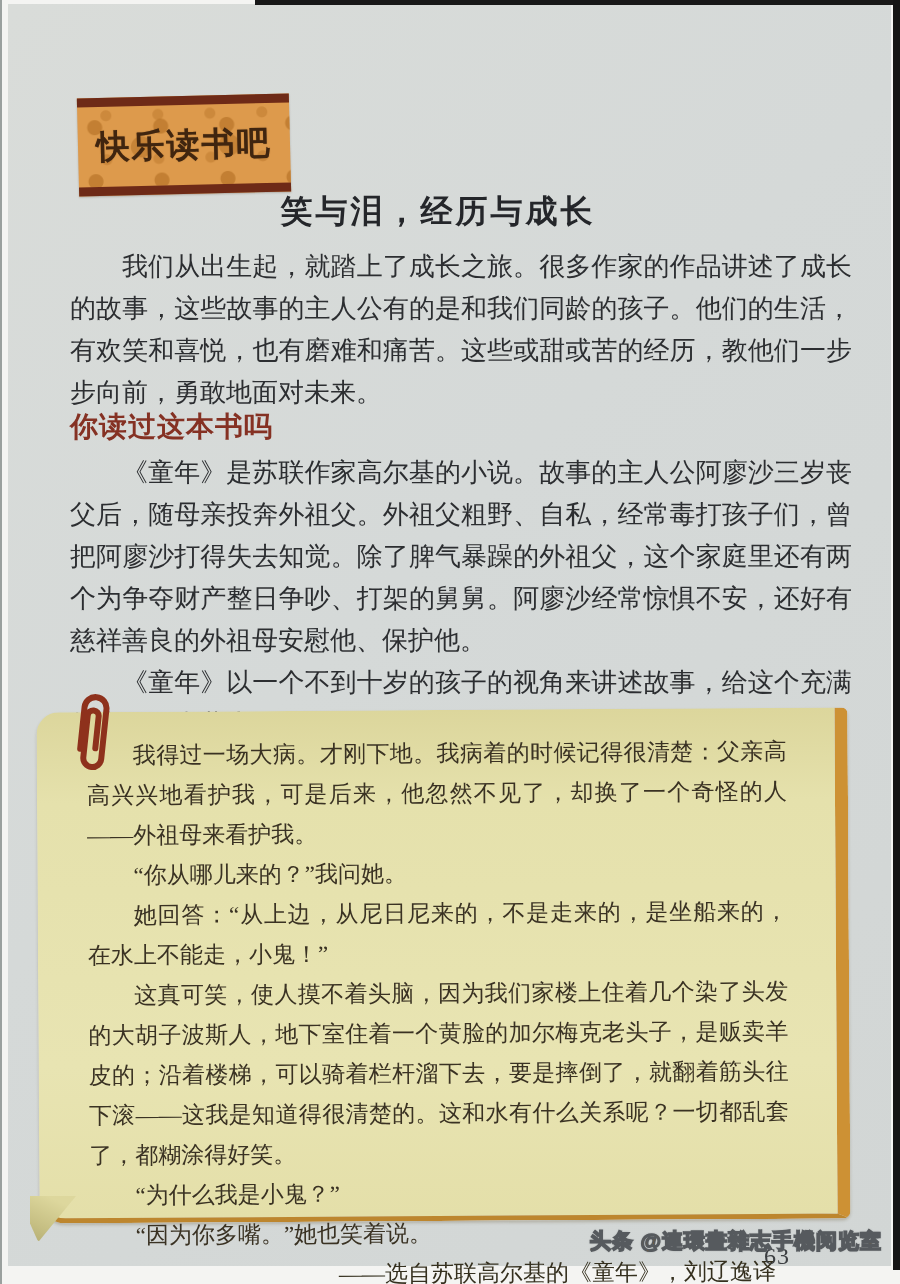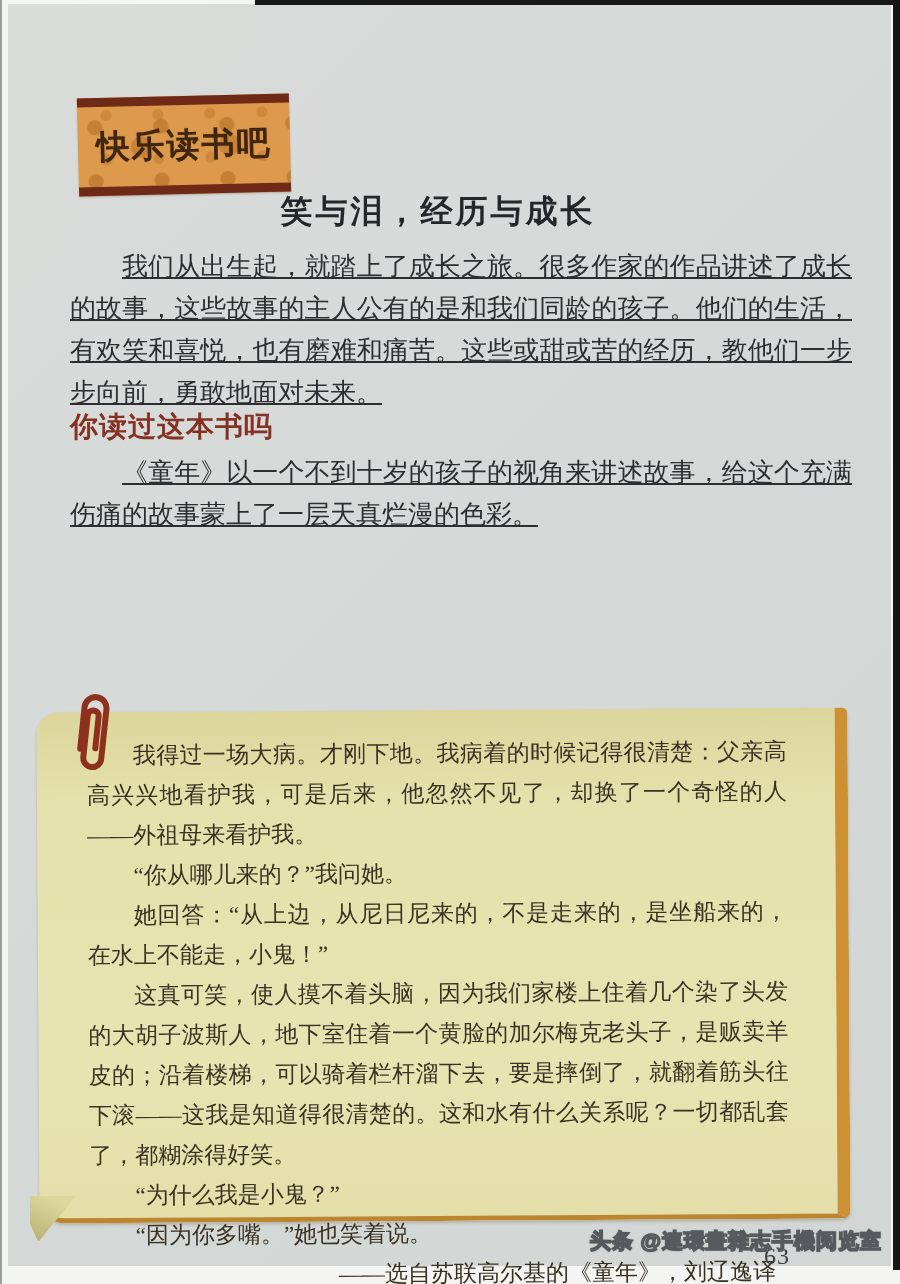--- a/index.html
+++ b/index.html
@@ -48,7 +48,6 @@
     position:absolute;left:70px;width:782px;
     font-size:26px;line-height:42px;color:#2c2e31;
     text-align:justify;
-    text-decoration:underline;
   }
   .bodytext p{margin:0;text-indent:2em;}
   .intro{top:246px;}

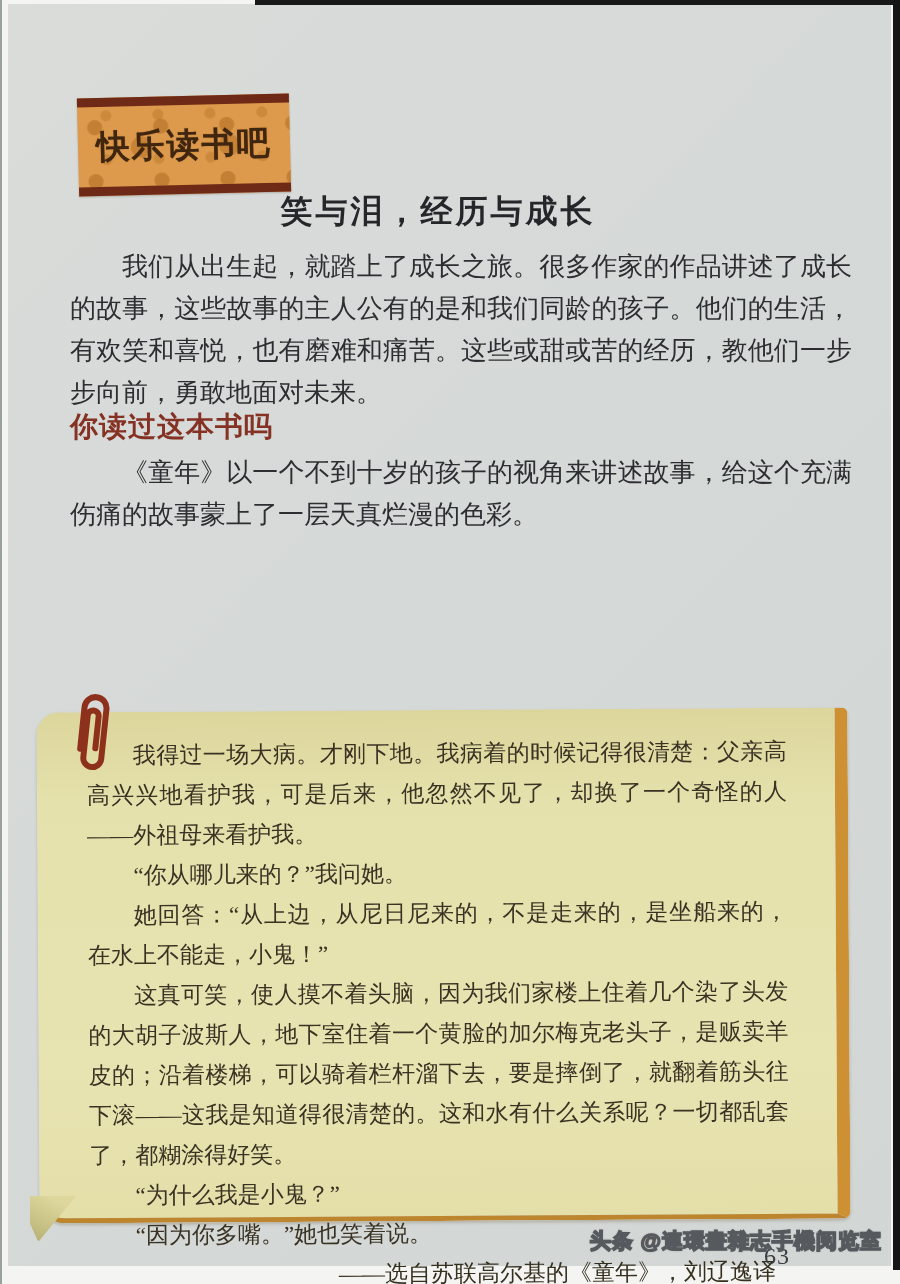--- a/index.html
+++ b/index.html
@@ -127,6 +127,7 @@
 <div class="section-heading">你读过这本书吗</div>
 
 <div class="bodytext about">
+  <p>《童年》是苏联作家高尔基的小说。故事的主人公阿廖沙三岁丧父后，随母亲投奔外祖父。外祖父粗野、自私，经常毒打孩子们，曾把阿廖沙打得失去知觉。除了脾气暴躁的外祖父，这个家庭里还有两个为争夺财产整日争吵、打架的舅舅。阿廖沙经常惊惧不安，还好有慈祥善良的外祖母安慰他、保护他。</p>
   <p>《童年》以一个不到十岁的孩子的视角来讲述故事，给这个充满伤痛的故事蒙上了一层天真烂漫的色彩。</p>
 </div>
 

